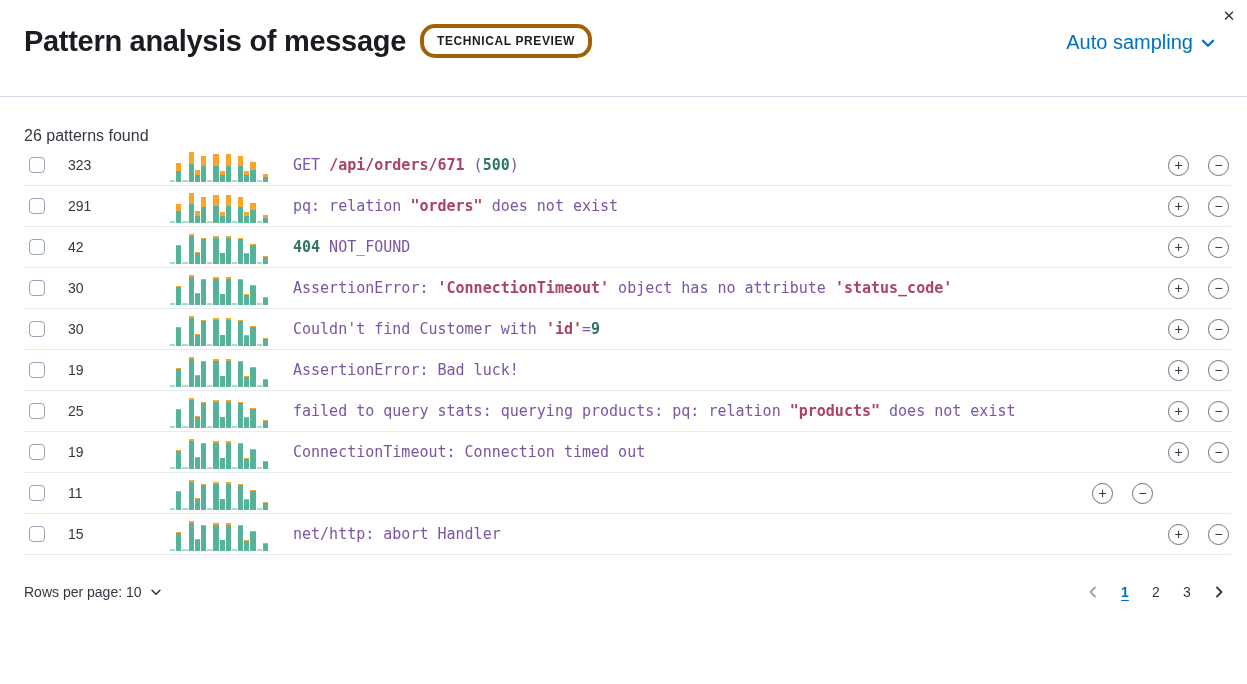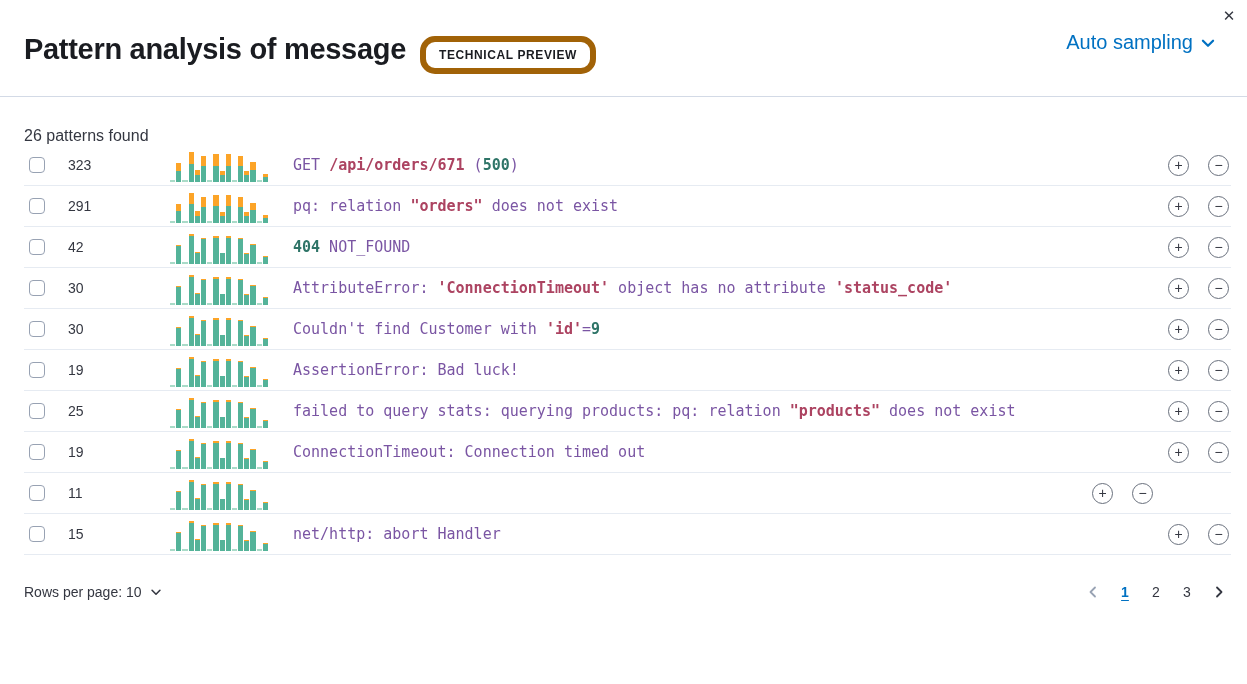--- a/index.html
+++ b/index.html
@@ -13,9 +13,9 @@
                    padding:24px 16px 0 24px; }
   .title-row { display:flex; align-items:center; gap:14px; }
   .page-title { font-size:29px; font-weight:700; color:#1a1c21; letter-spacing:-0.3px; }
-  .tech-badge { border:6px solid #a16207; border-radius:15px; padding:6px 13px;
+  .tech-badge { border:4px solid #a16207; border-radius:15px; padding:6px 13px;
                 font-size:12px; font-weight:700; letter-spacing:0.6px; color:#1a1c21;
-                white-space:nowrap; background:#fff;margin-top:12px; }
+                white-space:nowrap; background:#fff; }
   .close-btn { position:absolute; top:4px; right:6px; width:24px; height:24px;
                display:flex; align-items:center; justify-content:center;
                font-size:15px; color:#343741; cursor:pointer; background:none; border:none; }

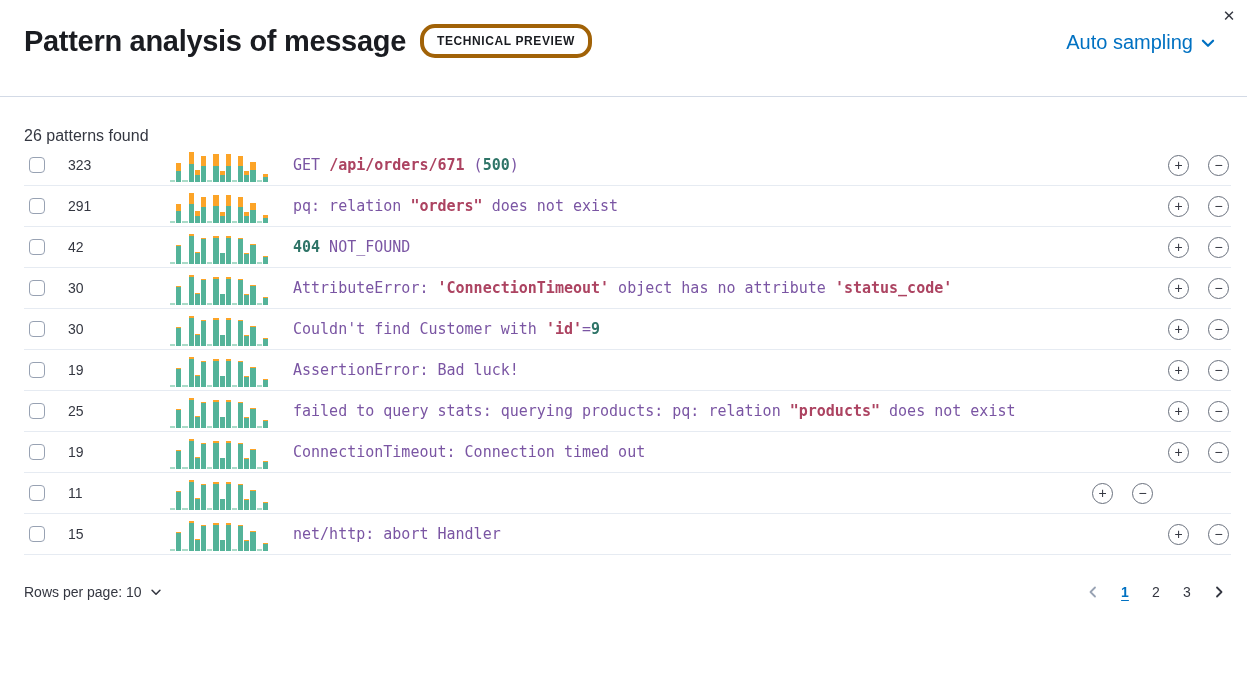--- a/index.html
+++ b/index.html
@@ -380,7 +380,7 @@
               <div class="seg-teal" style="height: 6.9px;"></div>
             </div>
           </div>
-    <div class="example-cell"><span class="seg-k">AttributeError: </span><span class="seg-s">'ConnectionTimeout'</span><span class="seg-k"> object has no attribute </span><span class="seg-s">'status_code'</span></div>
+    <div class="example-cell"><span class="seg-k">AssertionError: </span><span class="seg-s">'ConnectionTimeout'</span><span class="seg-k"> object has no attribute </span><span class="seg-s">'status_code'</span></div>
     <div class="actions-cell">
       <button class="action-circle">+</button>
       <button class="action-circle">−</button>

